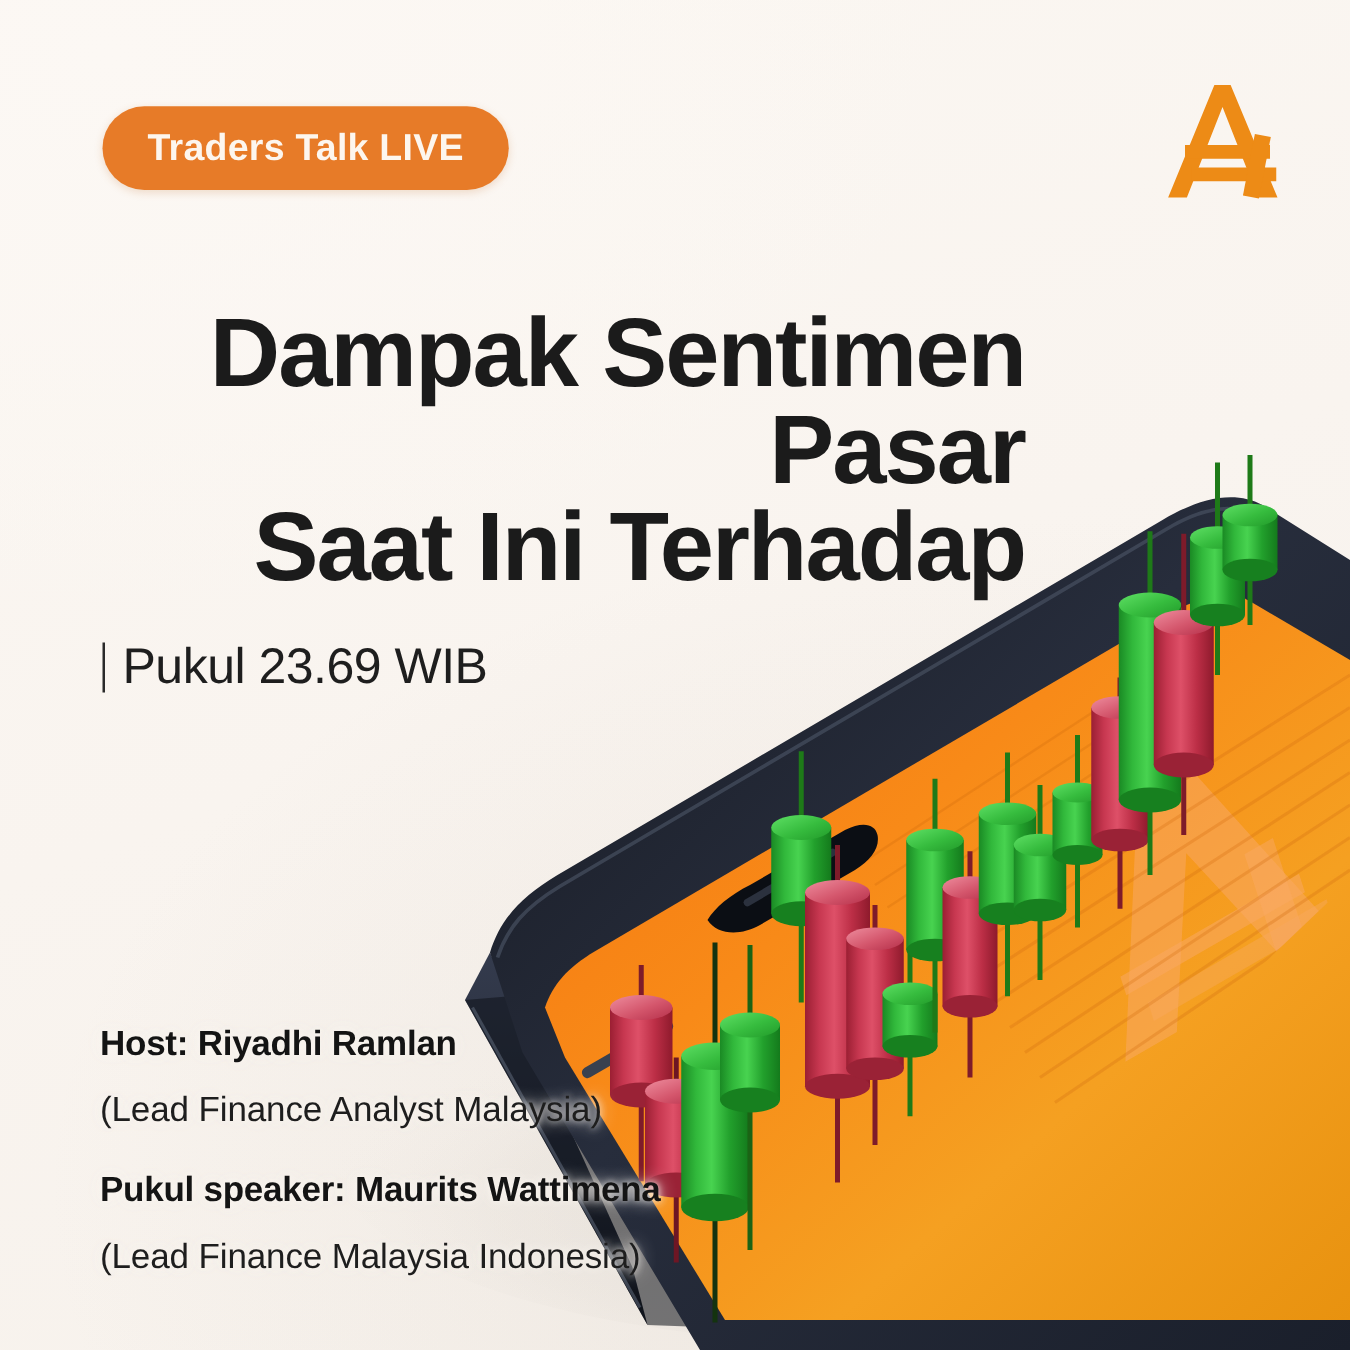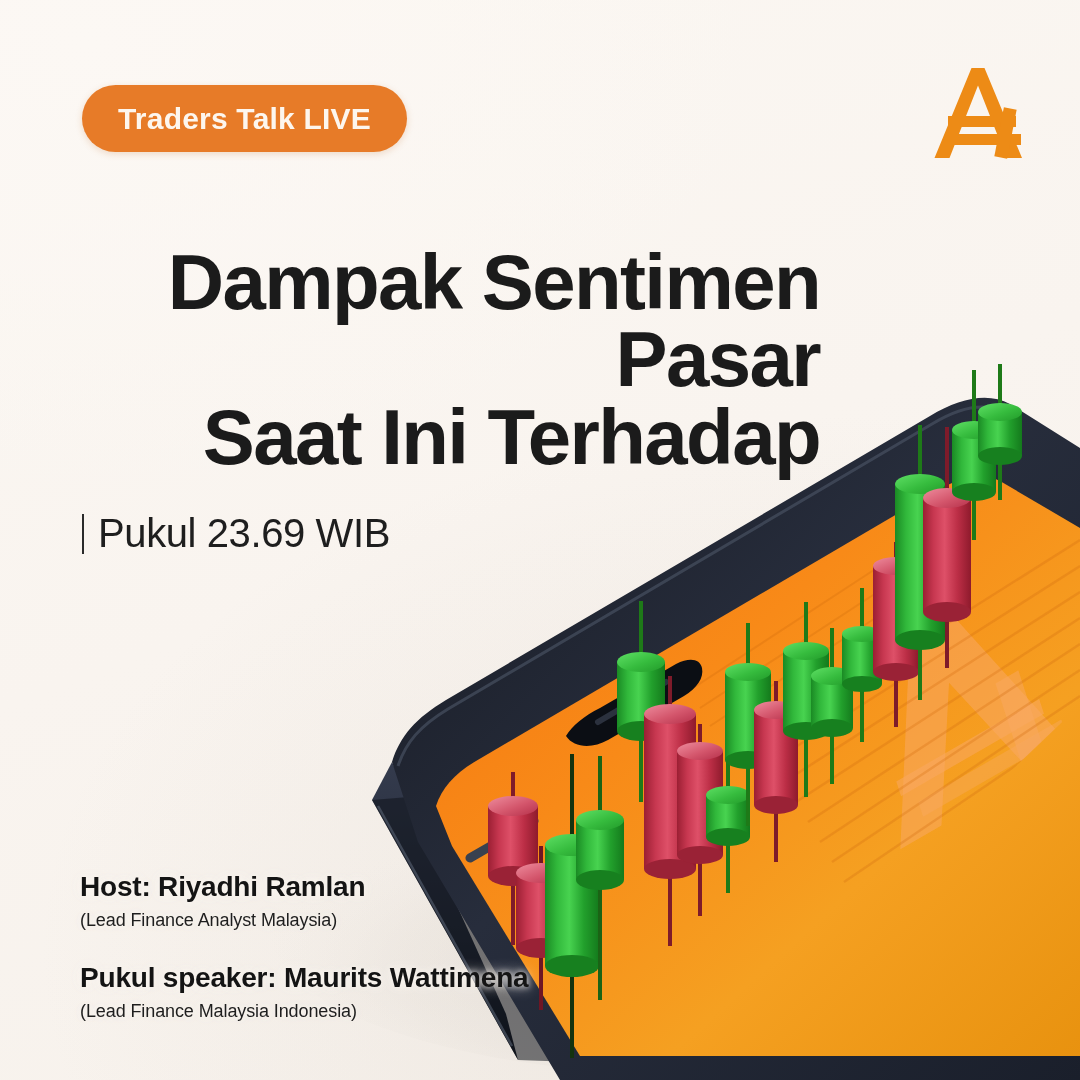--- a/index.html
+++ b/index.html
@@ -48,8 +48,8 @@
   .cred-block:last-child{margin-bottom:0;}
   .cred-name{color:#141414;font-size:28px;font-weight:bold;letter-spacing:-.2px;
     line-height:1.35;text-shadow:0 0 14px rgba(250,245,240,.95),0 0 6px rgba(250,245,240,.95);}
-  .cred-role{color:#1E1E1E;font-size:18px;font-weight:400;letter-spacing:-.1px;
-    line-height:1.4;margin-top:2px;
+  .cred-role{color:#1E1E1E;font-size:28px;font-weight:400;letter-spacing:-.1px;
+    line-height:1.4;margin-top:14px;
     text-shadow:0 0 14px rgba(250,245,240,.95),0 0 6px rgba(250,245,240,.95);}
 
   

